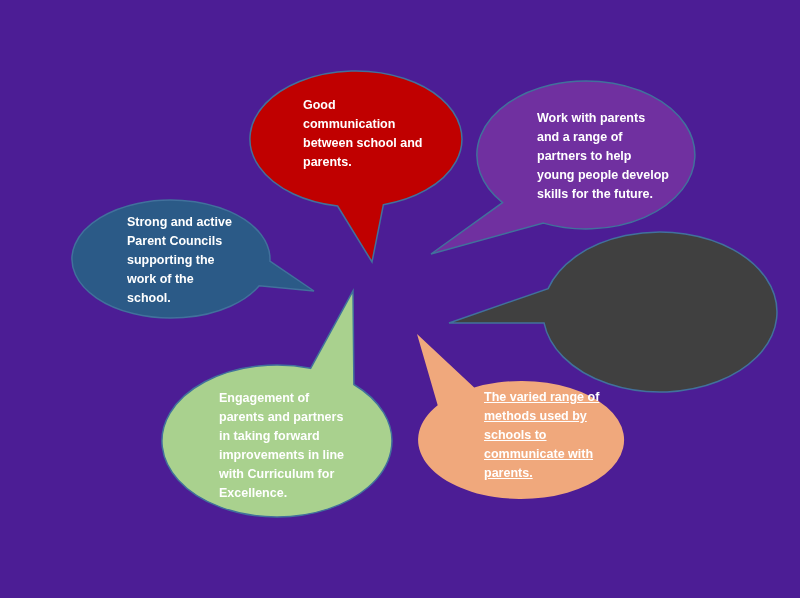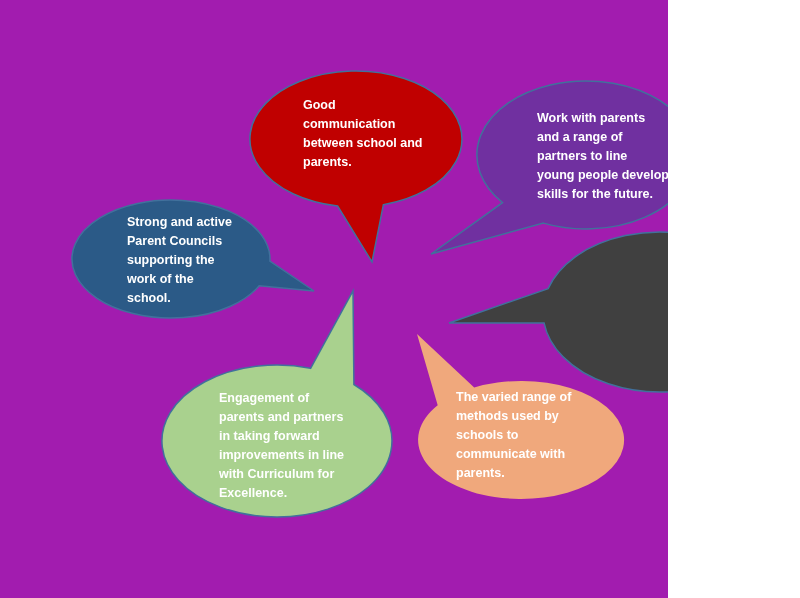--- a/index.html
+++ b/index.html
@@ -3,7 +3,7 @@
 <meta charset="utf-8">
 <style>
   html,body{margin:0;padding:0;background:#ffffff;}
-  .canvas{position:relative;width:668px;height:598px;background:#a21caf;overflow:hidden;}
+  .canvas{position:relative;width:800px;height:598px;background:#4c1d95;overflow:hidden;}
   .canvas svg{position:absolute;left:0;top:0;}
   .bubble-label{position:absolute;font-family:"Liberation Sans",sans-serif;font-size:12.5px;font-weight:bold;line-height:19px;color:#ffffff;white-space:pre;}
   .stroked{stroke:#41719C;stroke-width:1.5;}

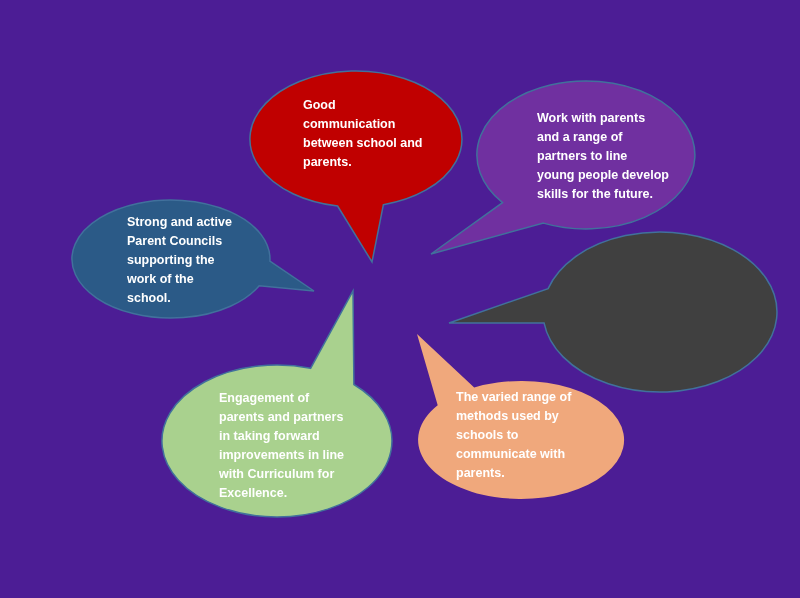--- a/index.html
+++ b/index.html
@@ -27,7 +27,7 @@
 parents.</div>
   <div class="bubble-label" style="left:537px;top:109px;">Work with parents
 and a range of
-partners to line
+partners to help
 young people develop
 skills for the future.</div>
   <div class="bubble-label" style="left:456px;top:388px;">The varied range of

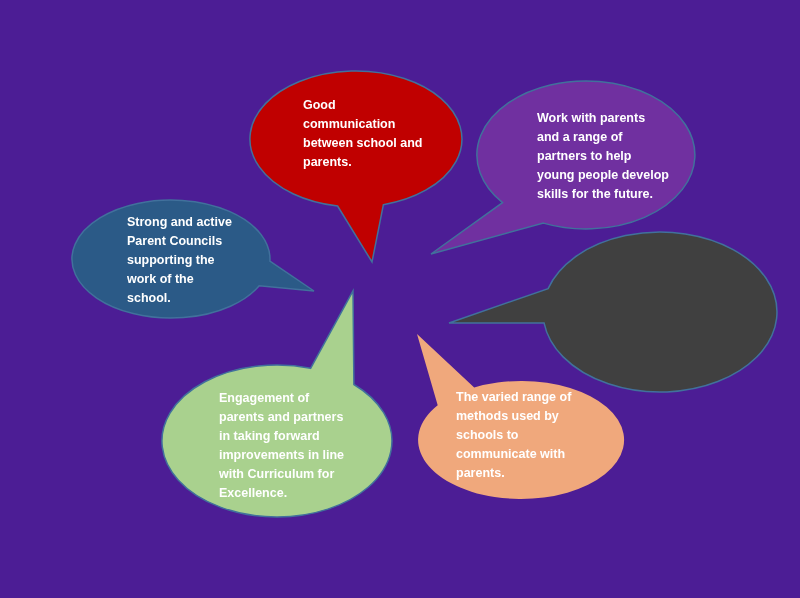--- a/index.html
+++ b/index.html
@@ -30,7 +30,7 @@
 partners to help
 young people develop
 skills for the future.</div>
-  <div class="bubble-label" style="left:456px;top:388px;">The varied range of
+  <div class="bubble-label" style="left:484px;top:388px;text-decoration:underline;">The varied range of
 methods used by
 schools to
 communicate with

